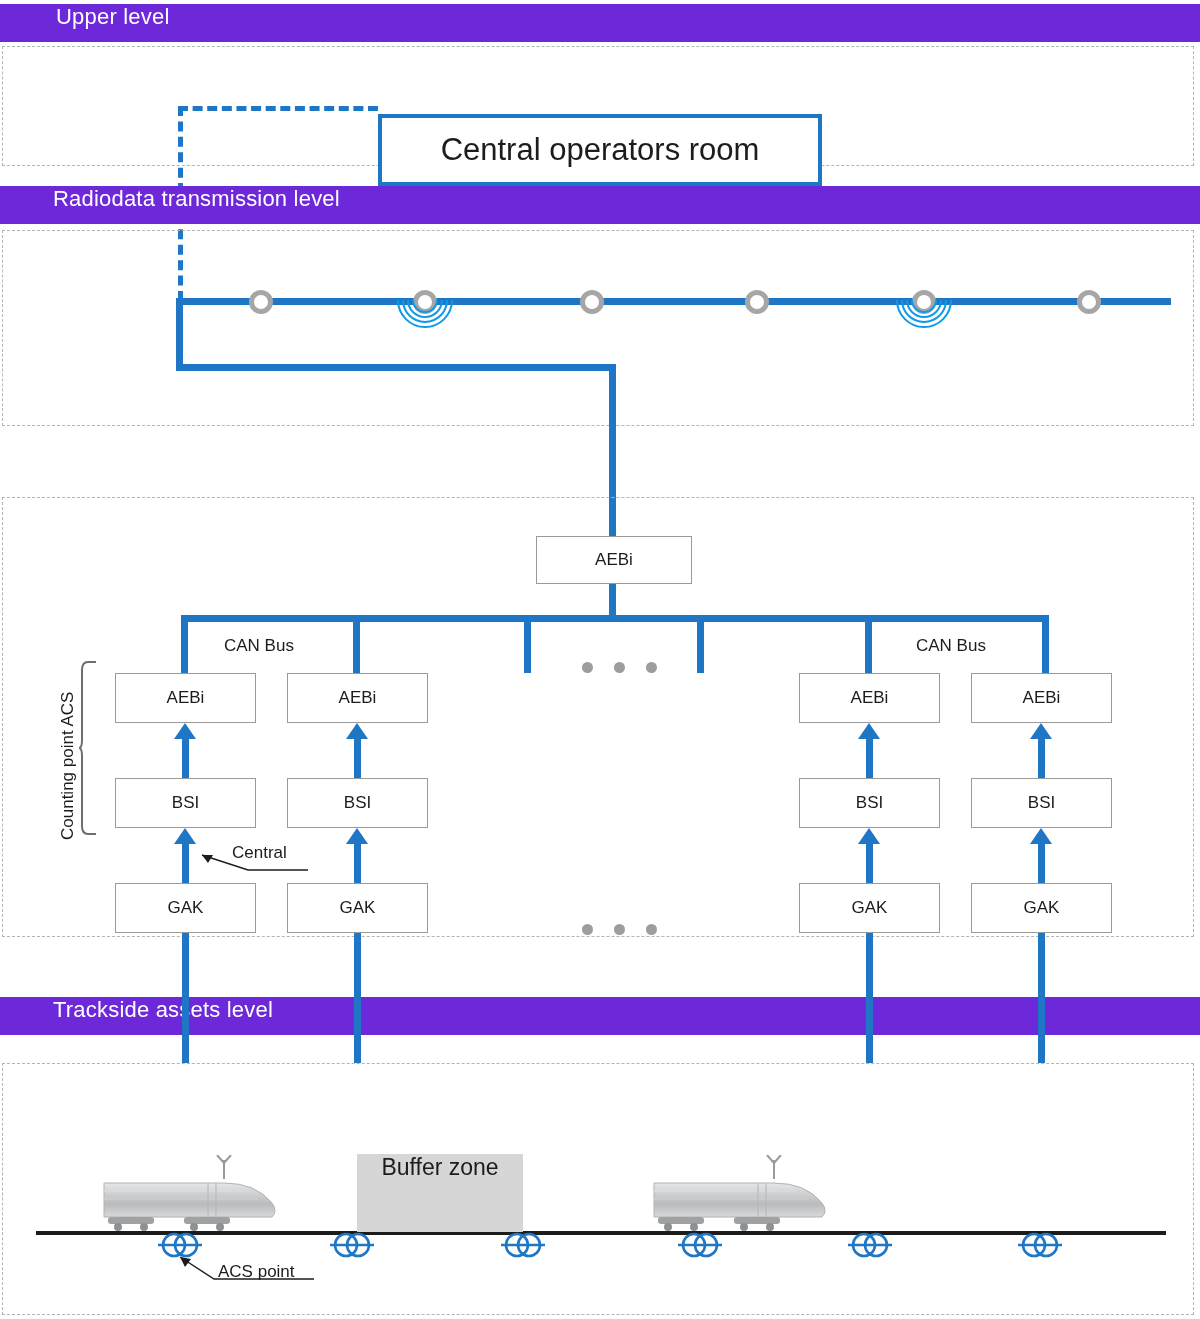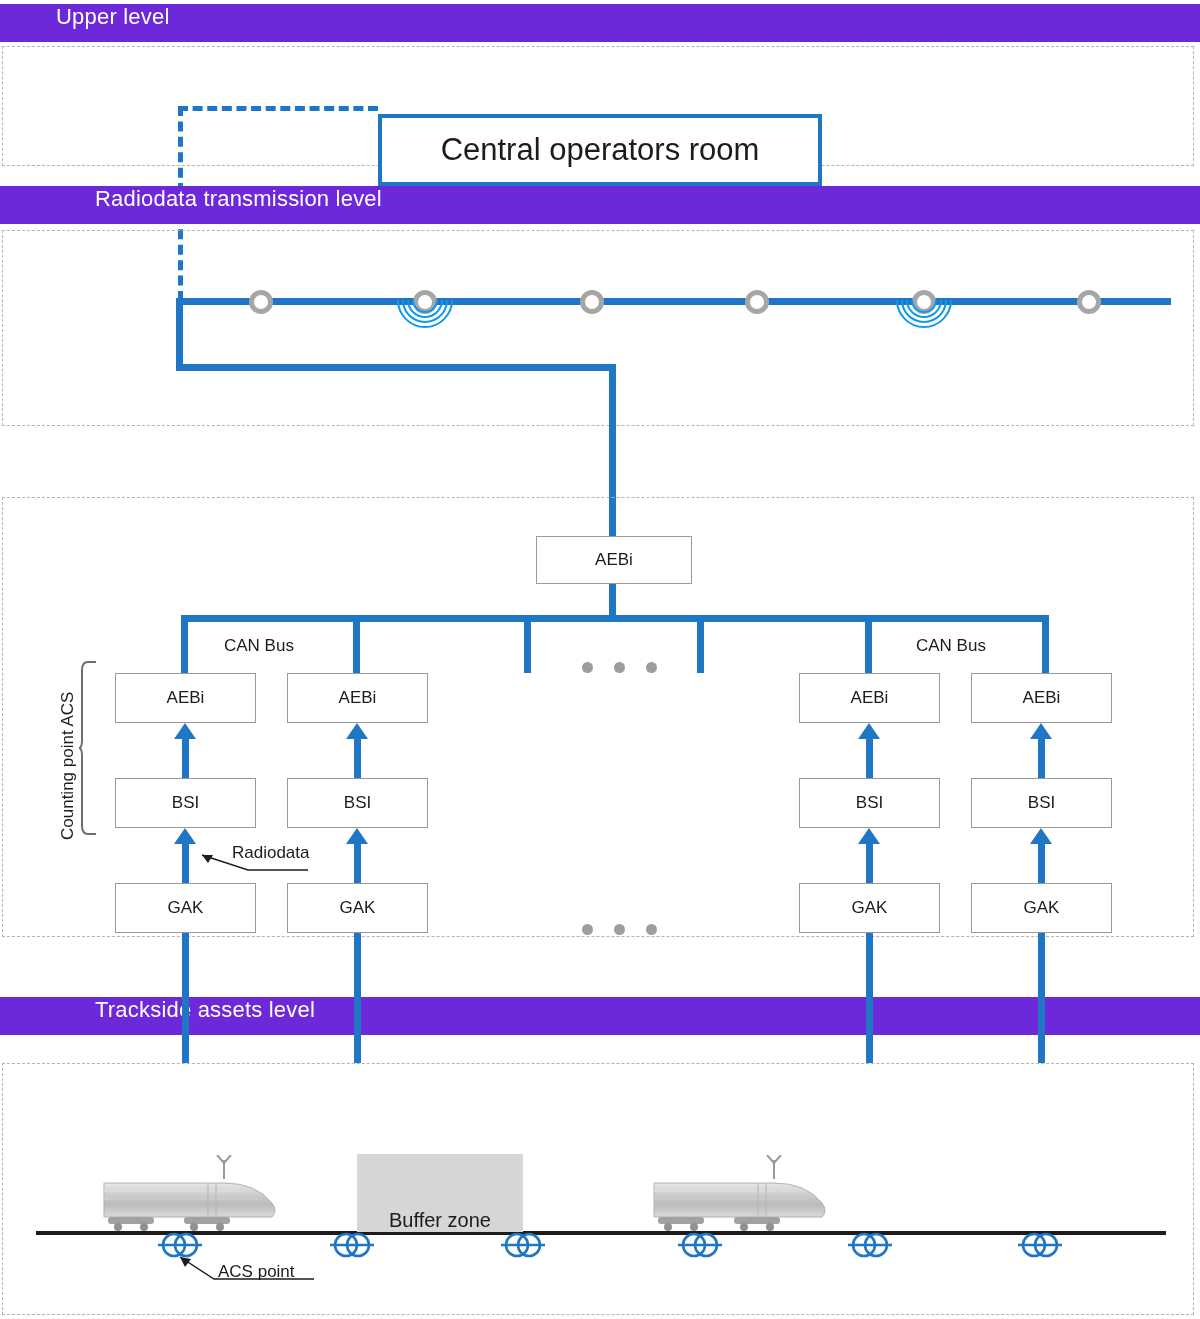--- a/index.html
+++ b/index.html
@@ -7,7 +7,7 @@
   #stage{position:relative;width:1200px;height:1319px;overflow:hidden;background:#fff;}
 
   .band{position:absolute;left:0;width:1200px;height:38px;background:#6d28d9;display:flex;align-items:flex-start;}
-  .band-label{color:#ffffff;font-size:22px;font-weight:400;letter-spacing:.2px;padding-left:95px;white-space:nowrap;}
+  .band-label{color:#ffffff;font-size:22px;font-weight:400;letter-spacing:.2px;padding-left:53px;white-space:nowrap;}
   .band.upper .band-label{padding-left:56px;}
 
   .panel{position:absolute;left:2px;width:1192px;border:1.6px dashed #b4b4b4;box-sizing:border-box;background:transparent;}

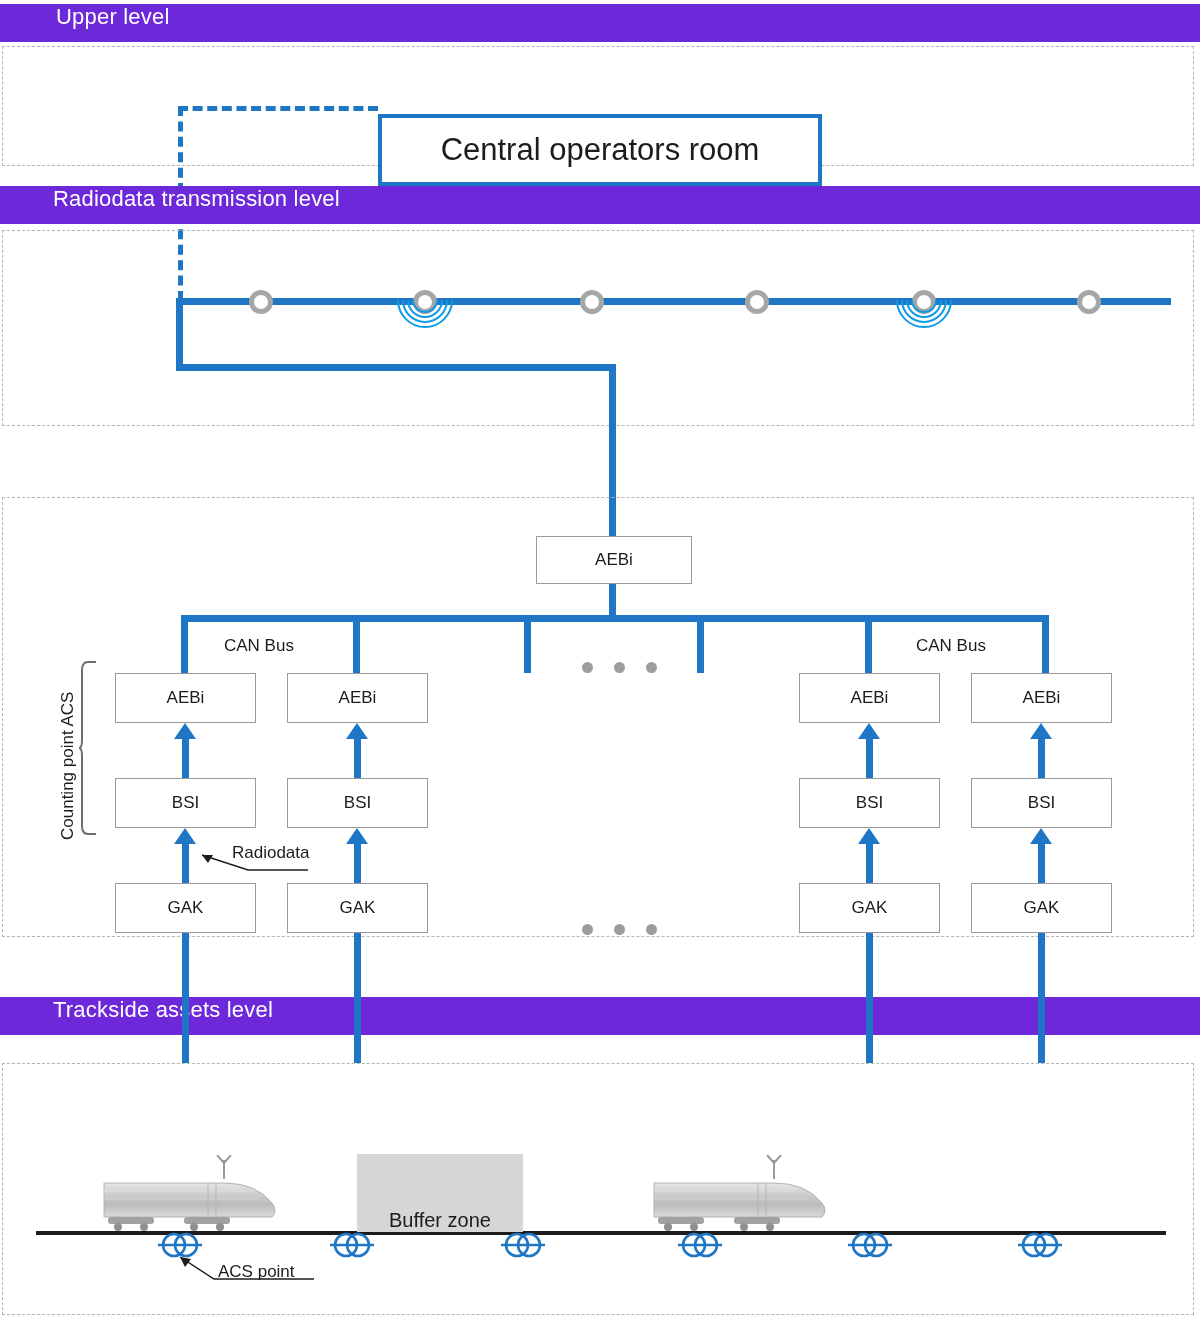--- a/index.html
+++ b/index.html
@@ -204,7 +204,7 @@
   </div>
   <div class="vlabel" style="left:58px;top:840px;">Counting point ACS</div>
 
-  <div class="caption" style="left:232px;top:843px;">Radiodata</div>
+  <div class="caption" style="left:232px;top:843px;">Central</div>
   <div class="annot" style="left:186px;top:846px;">
     <svg width="125" height="32" viewBox="0 0 125 32">
       <path d="M122 24 H62 L16 9" fill="none" stroke="#1c1c1c" stroke-width="1.4"></path>

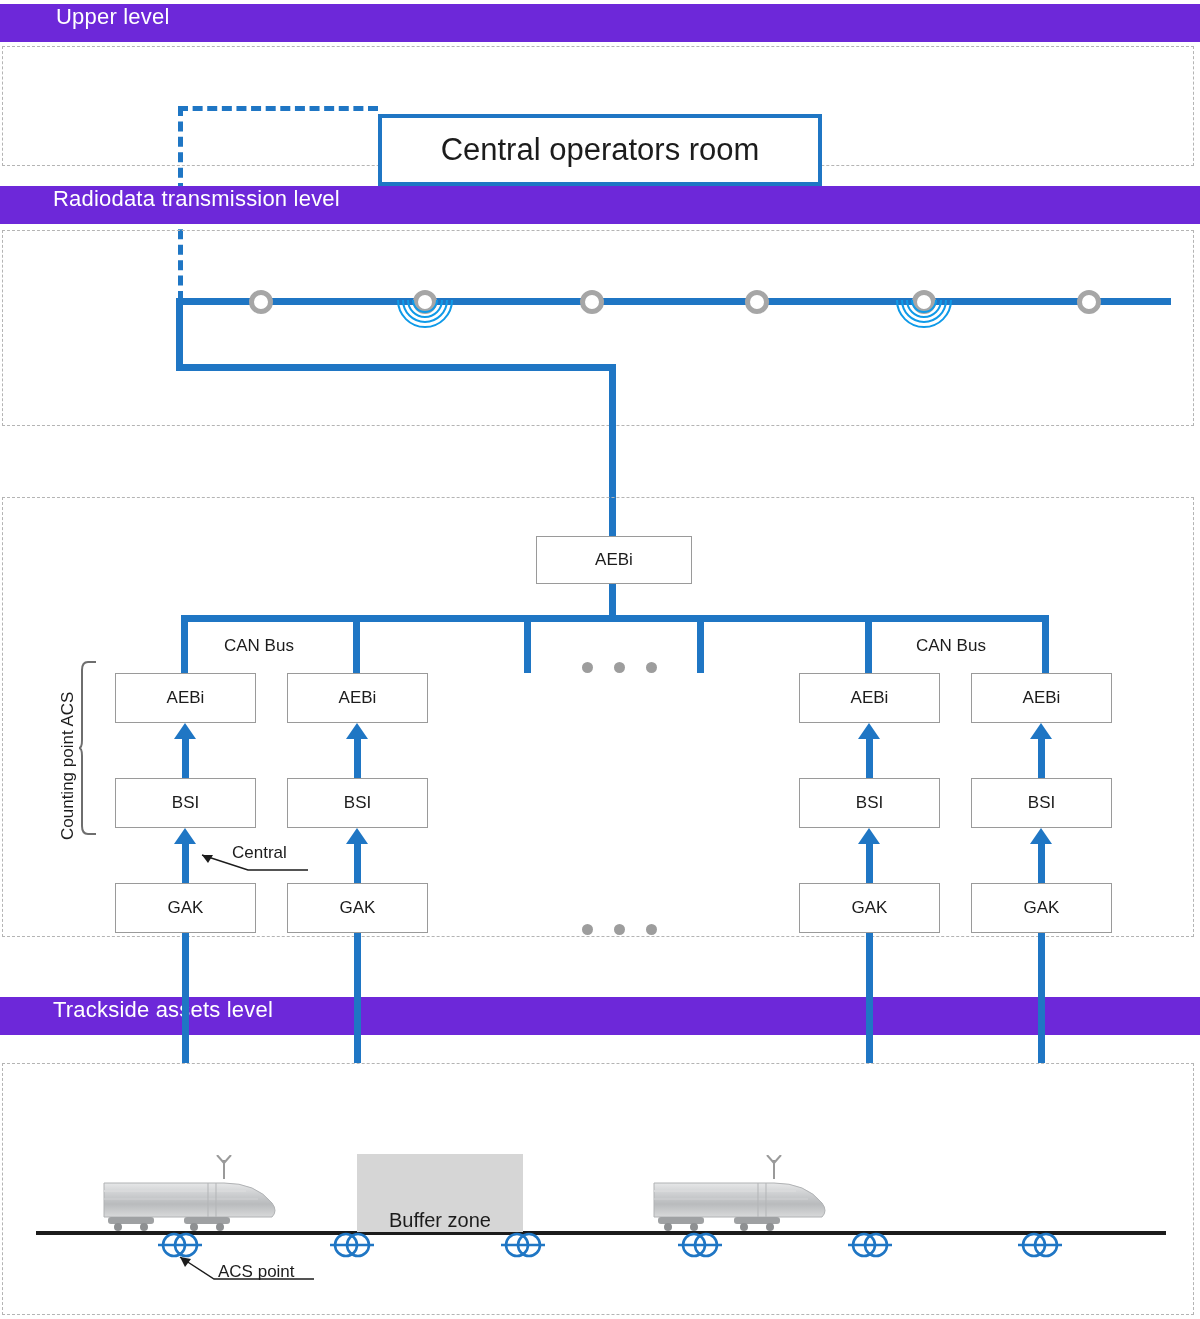--- a/index.html
+++ b/index.html
@@ -41,8 +41,8 @@
 
   .brace{position:absolute;}
   .track{position:absolute;background:#1c1c1c;height:3.5px;}
-  .bufferzone{position:absolute;background:#d6d6d6;display:flex;align-items:flex-end;justify-content:center;
-              font-size:20px;color:#1c1c1c;}
+  .bufferzone{position:absolute;background:#d6d6d6;display:flex;align-items:flex-start;justify-content:center;
+              font-size:23px;color:#1c1c1c;}
   .acs{position:absolute;}
   .train{position:absolute;}
   .annot{position:absolute;}

